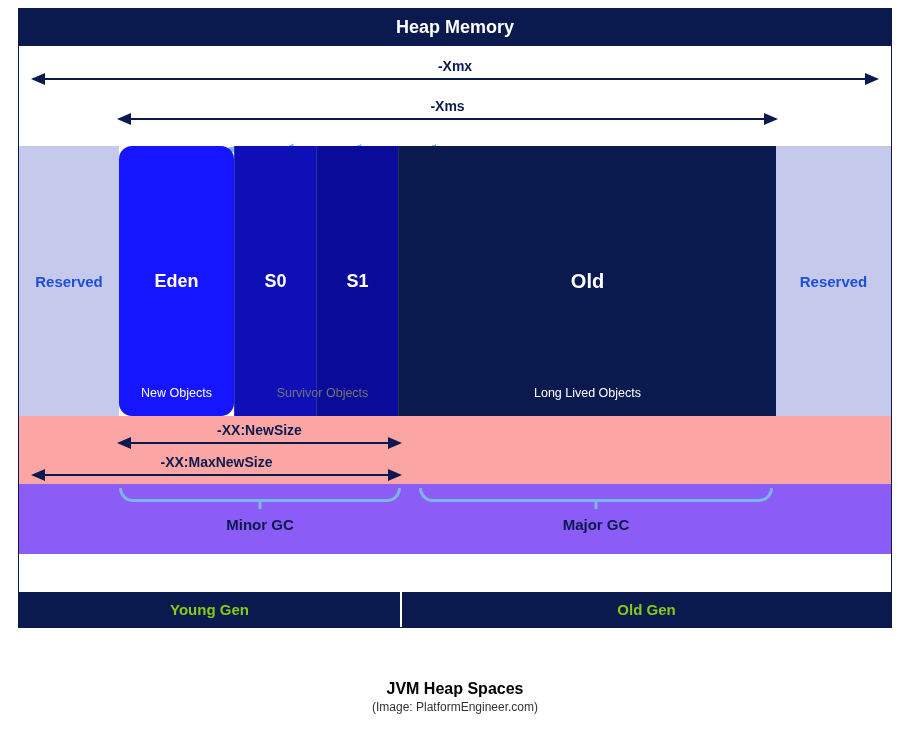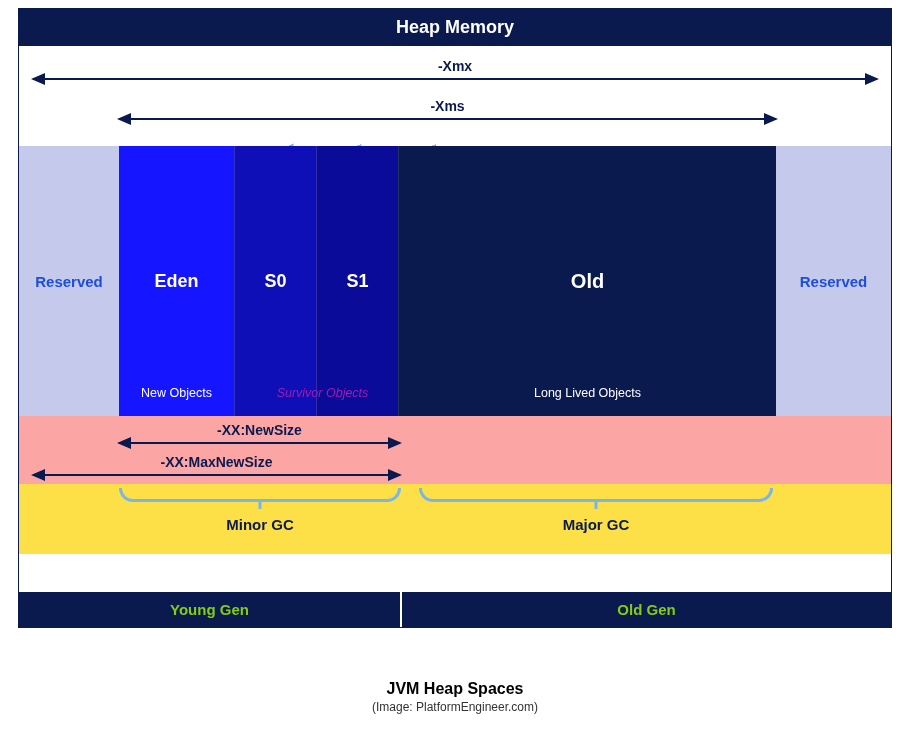--- a/index.html
+++ b/index.html
@@ -83,7 +83,7 @@
     text-align: center;
     position: relative;
   }
-  .eden { background: #1515ff; width: 115px; }
+  .eden { background: #1515ff; width: 115px; border-radius: 13px; }
   .s0   { background: #0f0fb8; width: 82px; border-left: 1px solid rgba(255,255,255,0.15);}
   .s1   { background: #0b0b9a; width: 82px; border-left: 1px solid rgba(255,255,255,0.15);}
   .old  { background: #0a1a4f; flex: 1; border-left: 1px solid rgba(255,255,255,0.1);}

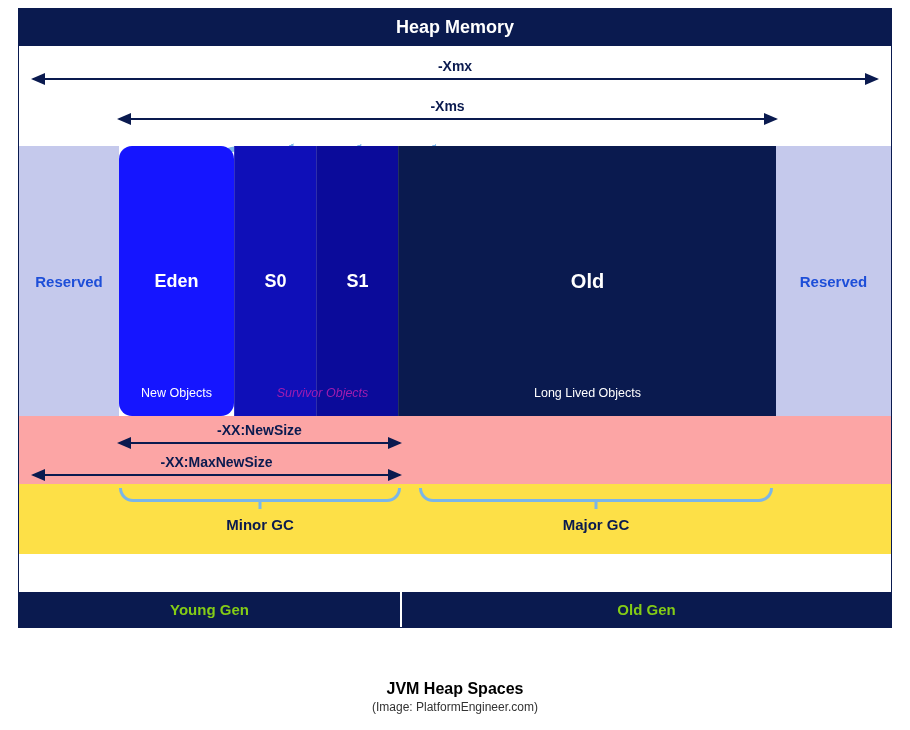--- a/index.html
+++ b/index.html
@@ -116,7 +116,7 @@
   .survivor-container { position: relative; display: flex; }
   .survivor-sub {
     position: absolute; bottom: 16px; left: 0; width: 177px;
-    color: #a21caf; font-size: 12.5px; text-align: center; font-style: italic;
+    color: #737373; font-size: 12.5px; text-align: center;
   }
   .below-arrows {
     background: #fca5a5;

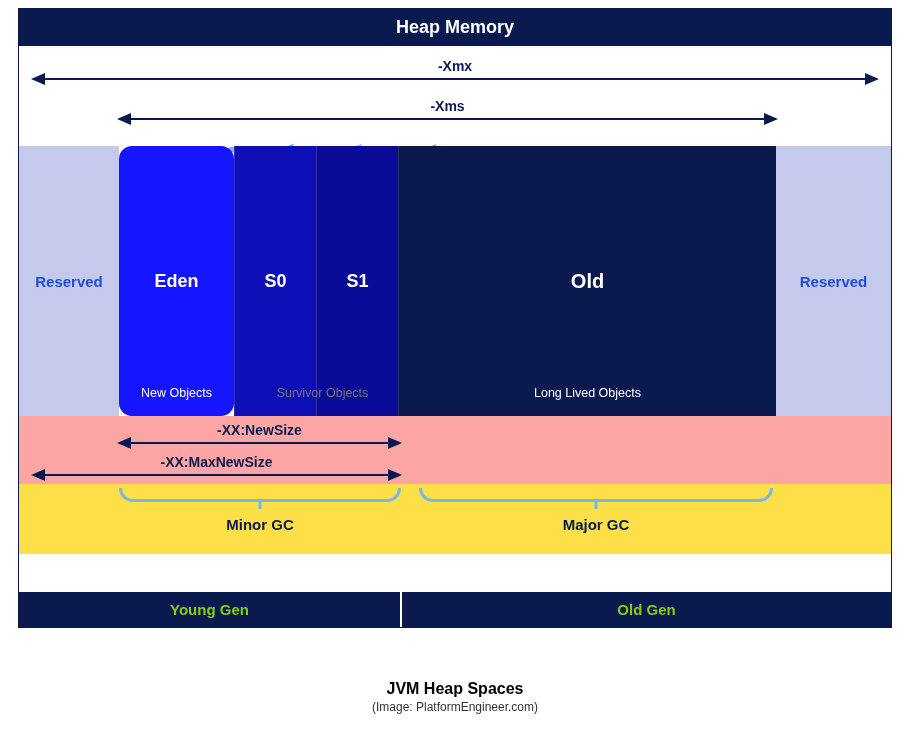--- a/index.html
+++ b/index.html
@@ -124,7 +124,7 @@
     height: 68px;
   }
   .brace-row {
-    background: #fde047;
+    background: #8b5cf6;
     position: relative;
     height: 70px;
   }

